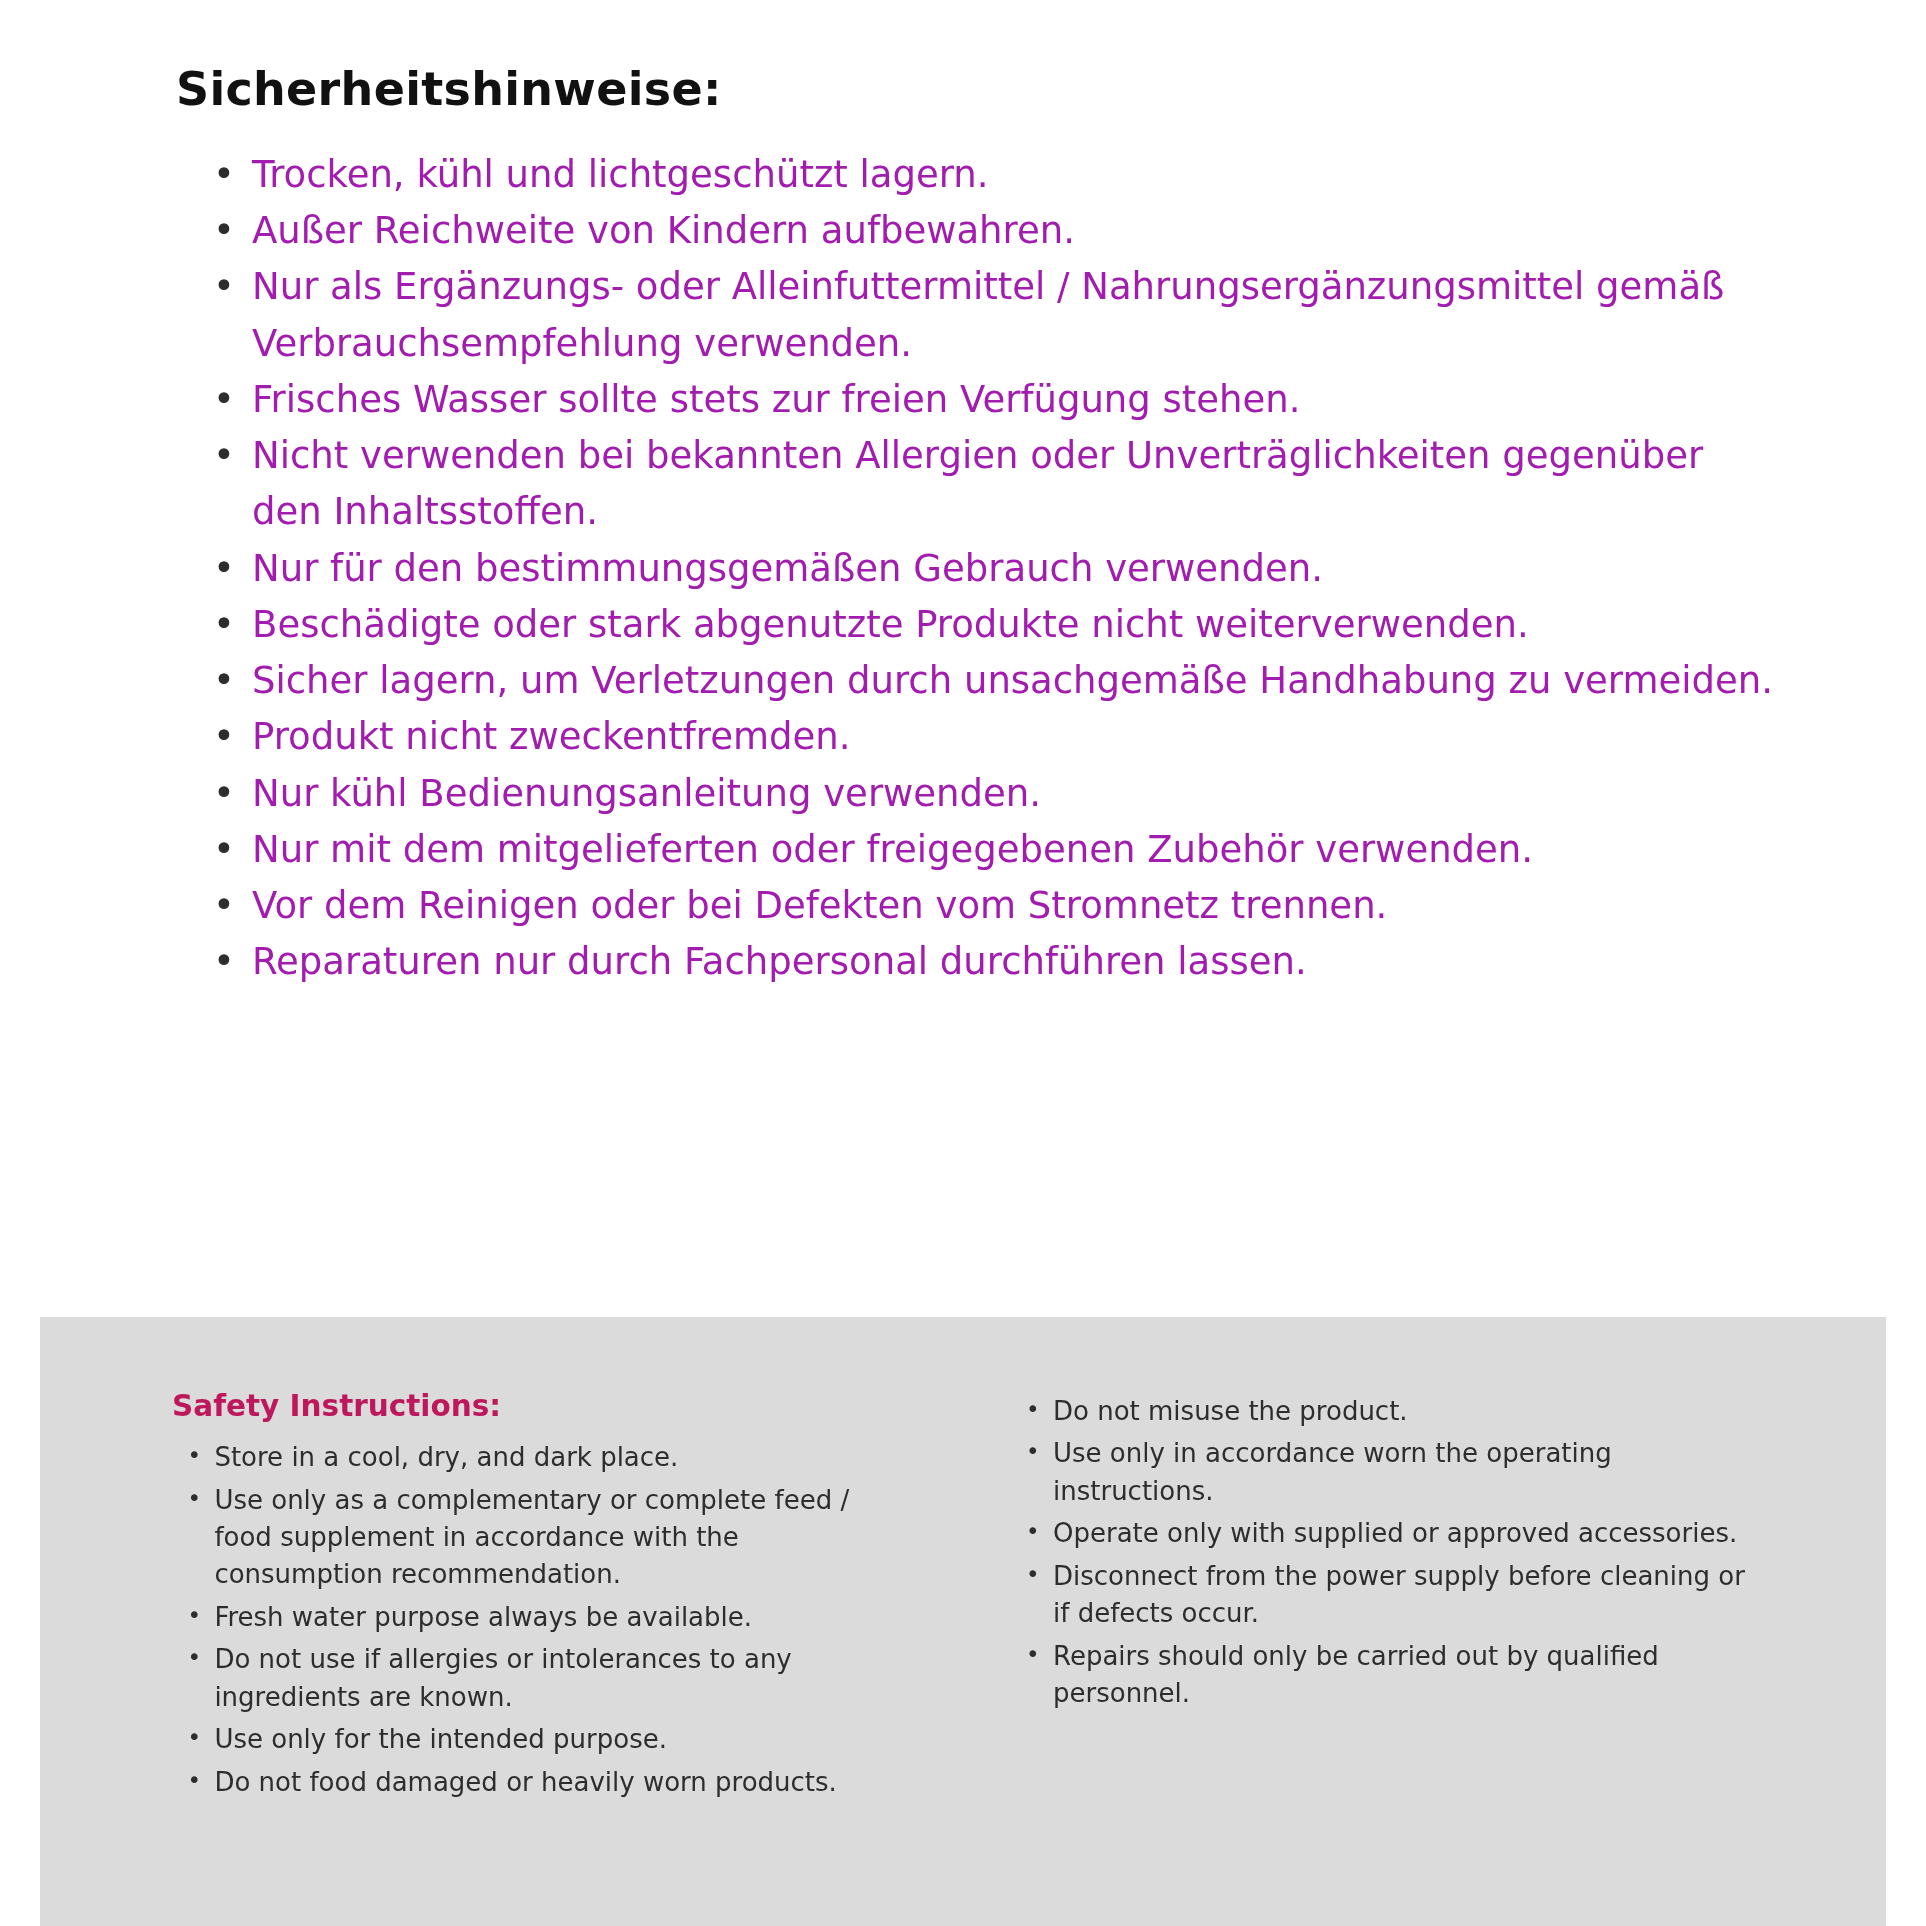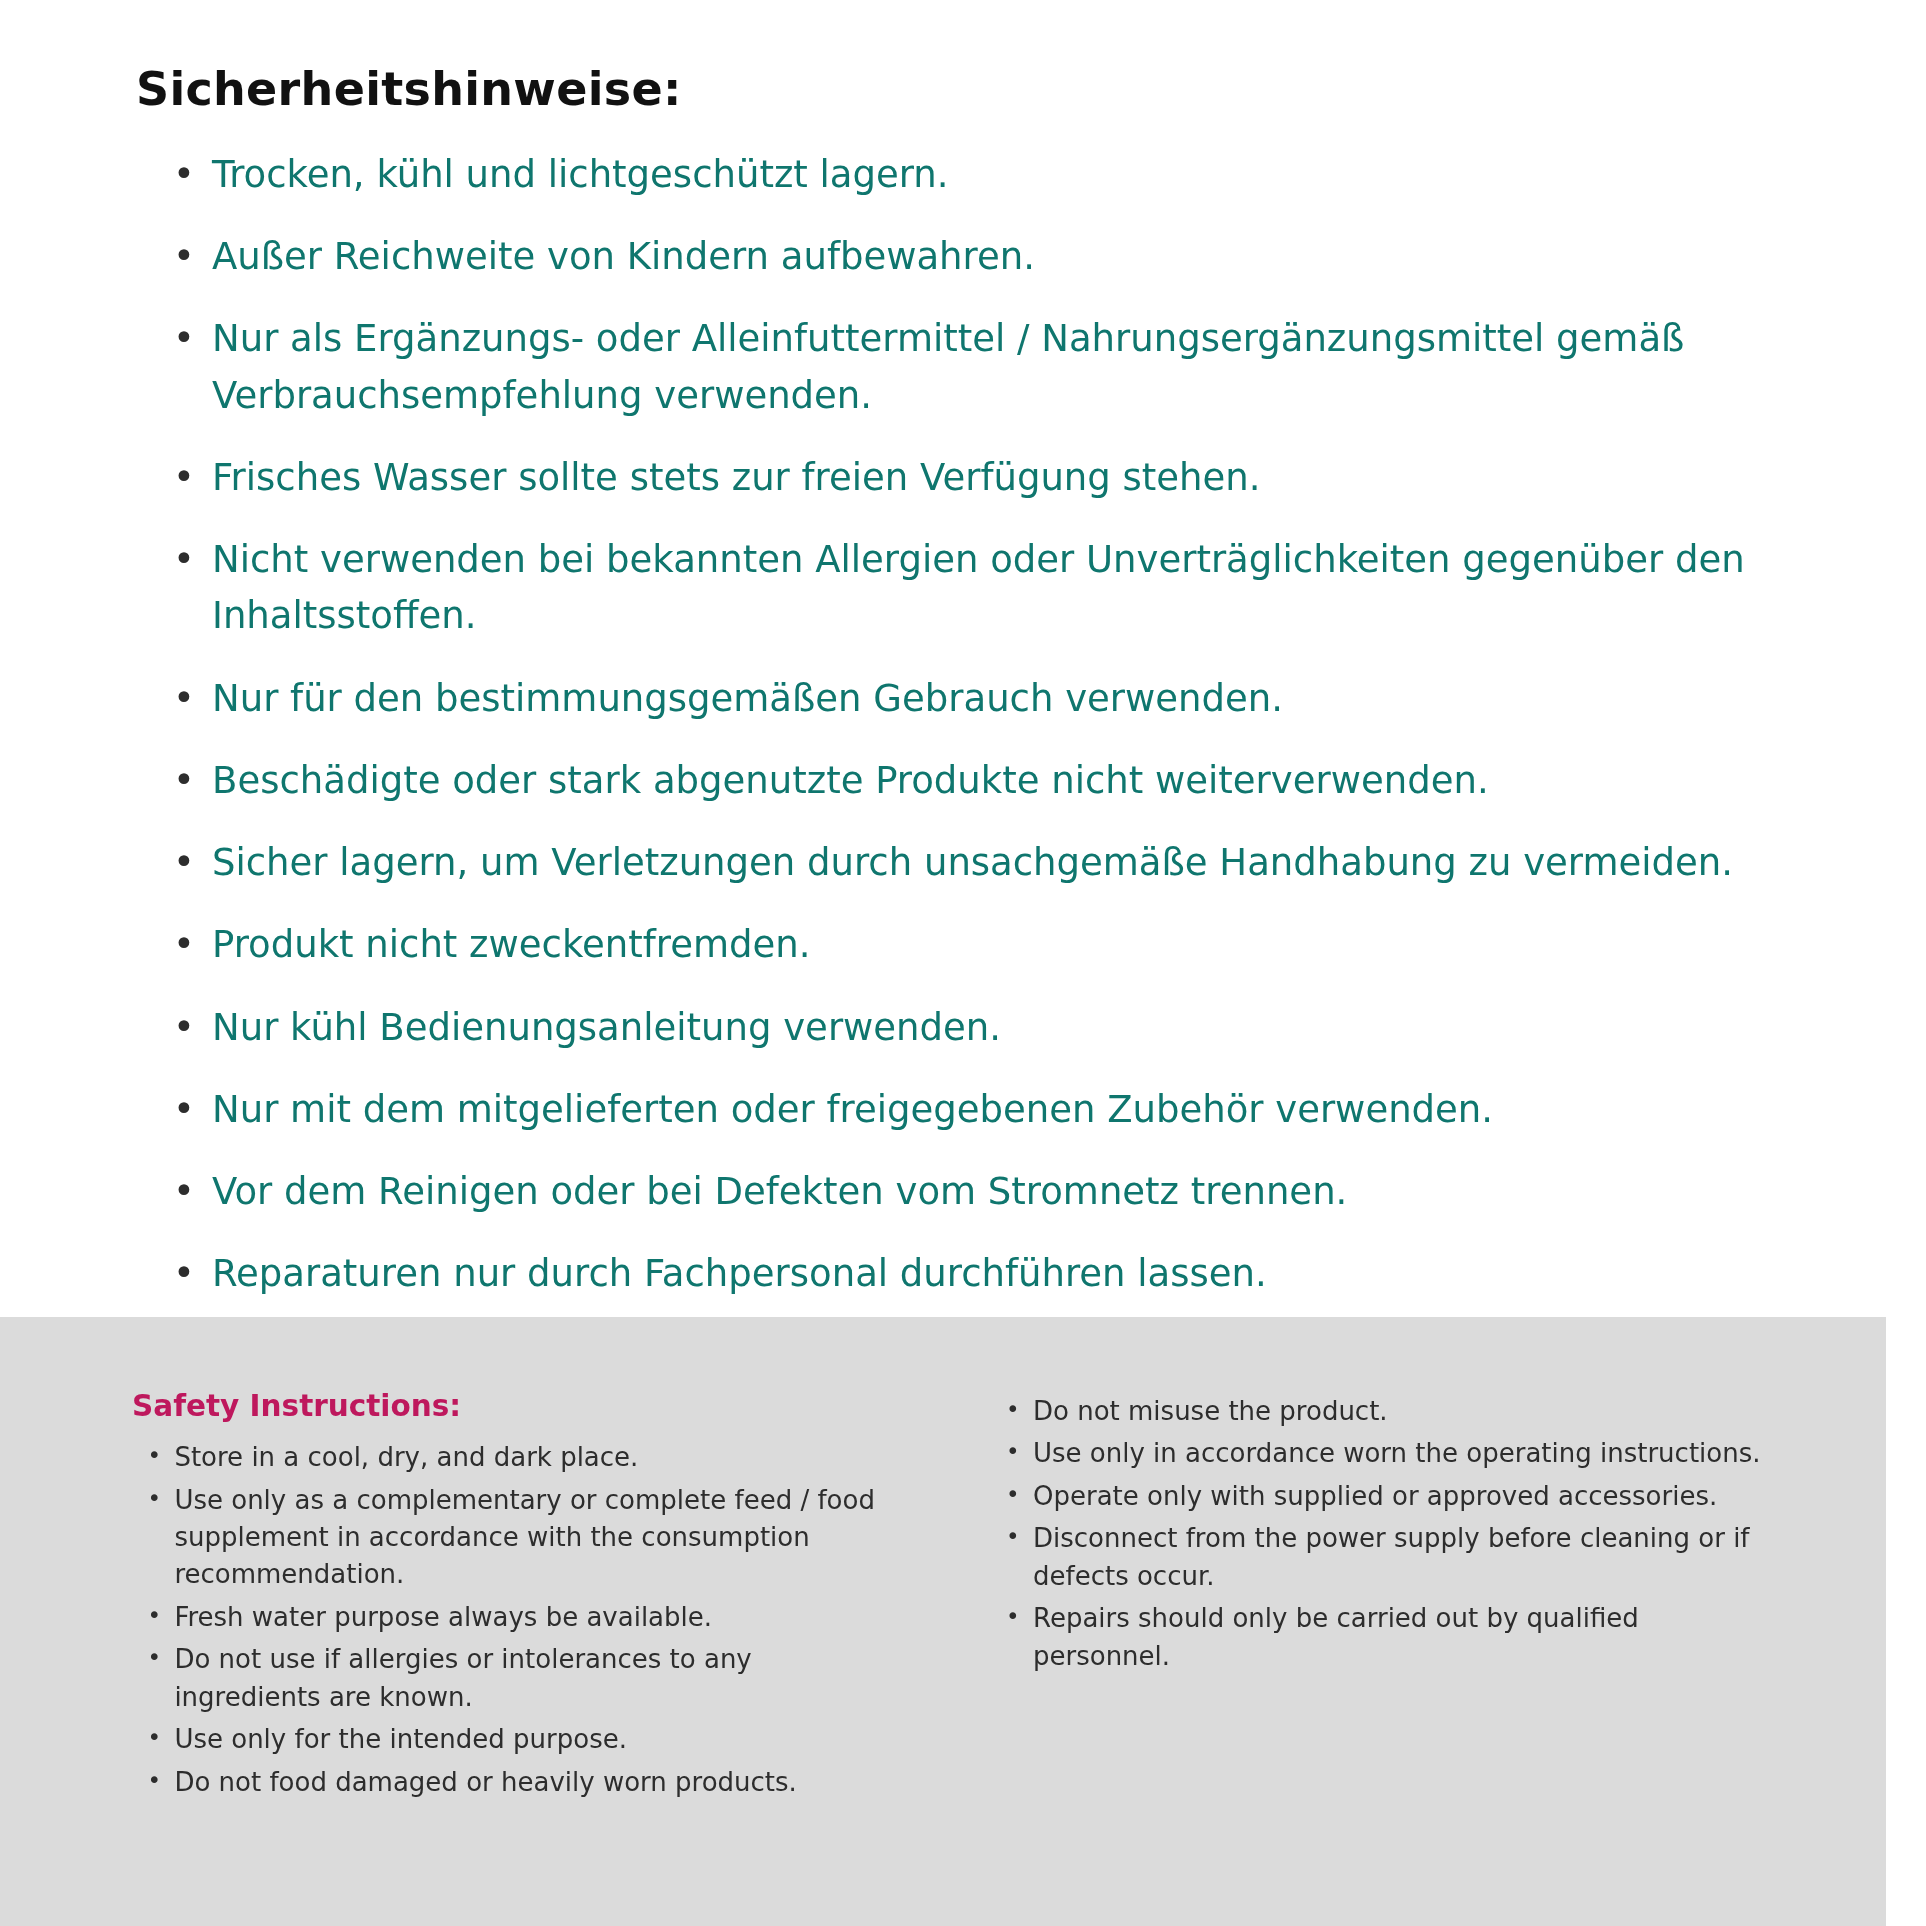--- a/index.html
+++ b/index.html
@@ -15,6 +15,7 @@
     height: 1926px;
     display: flex;
     flex-direction: column;
+    padding-left: 40px;
   }
 
   

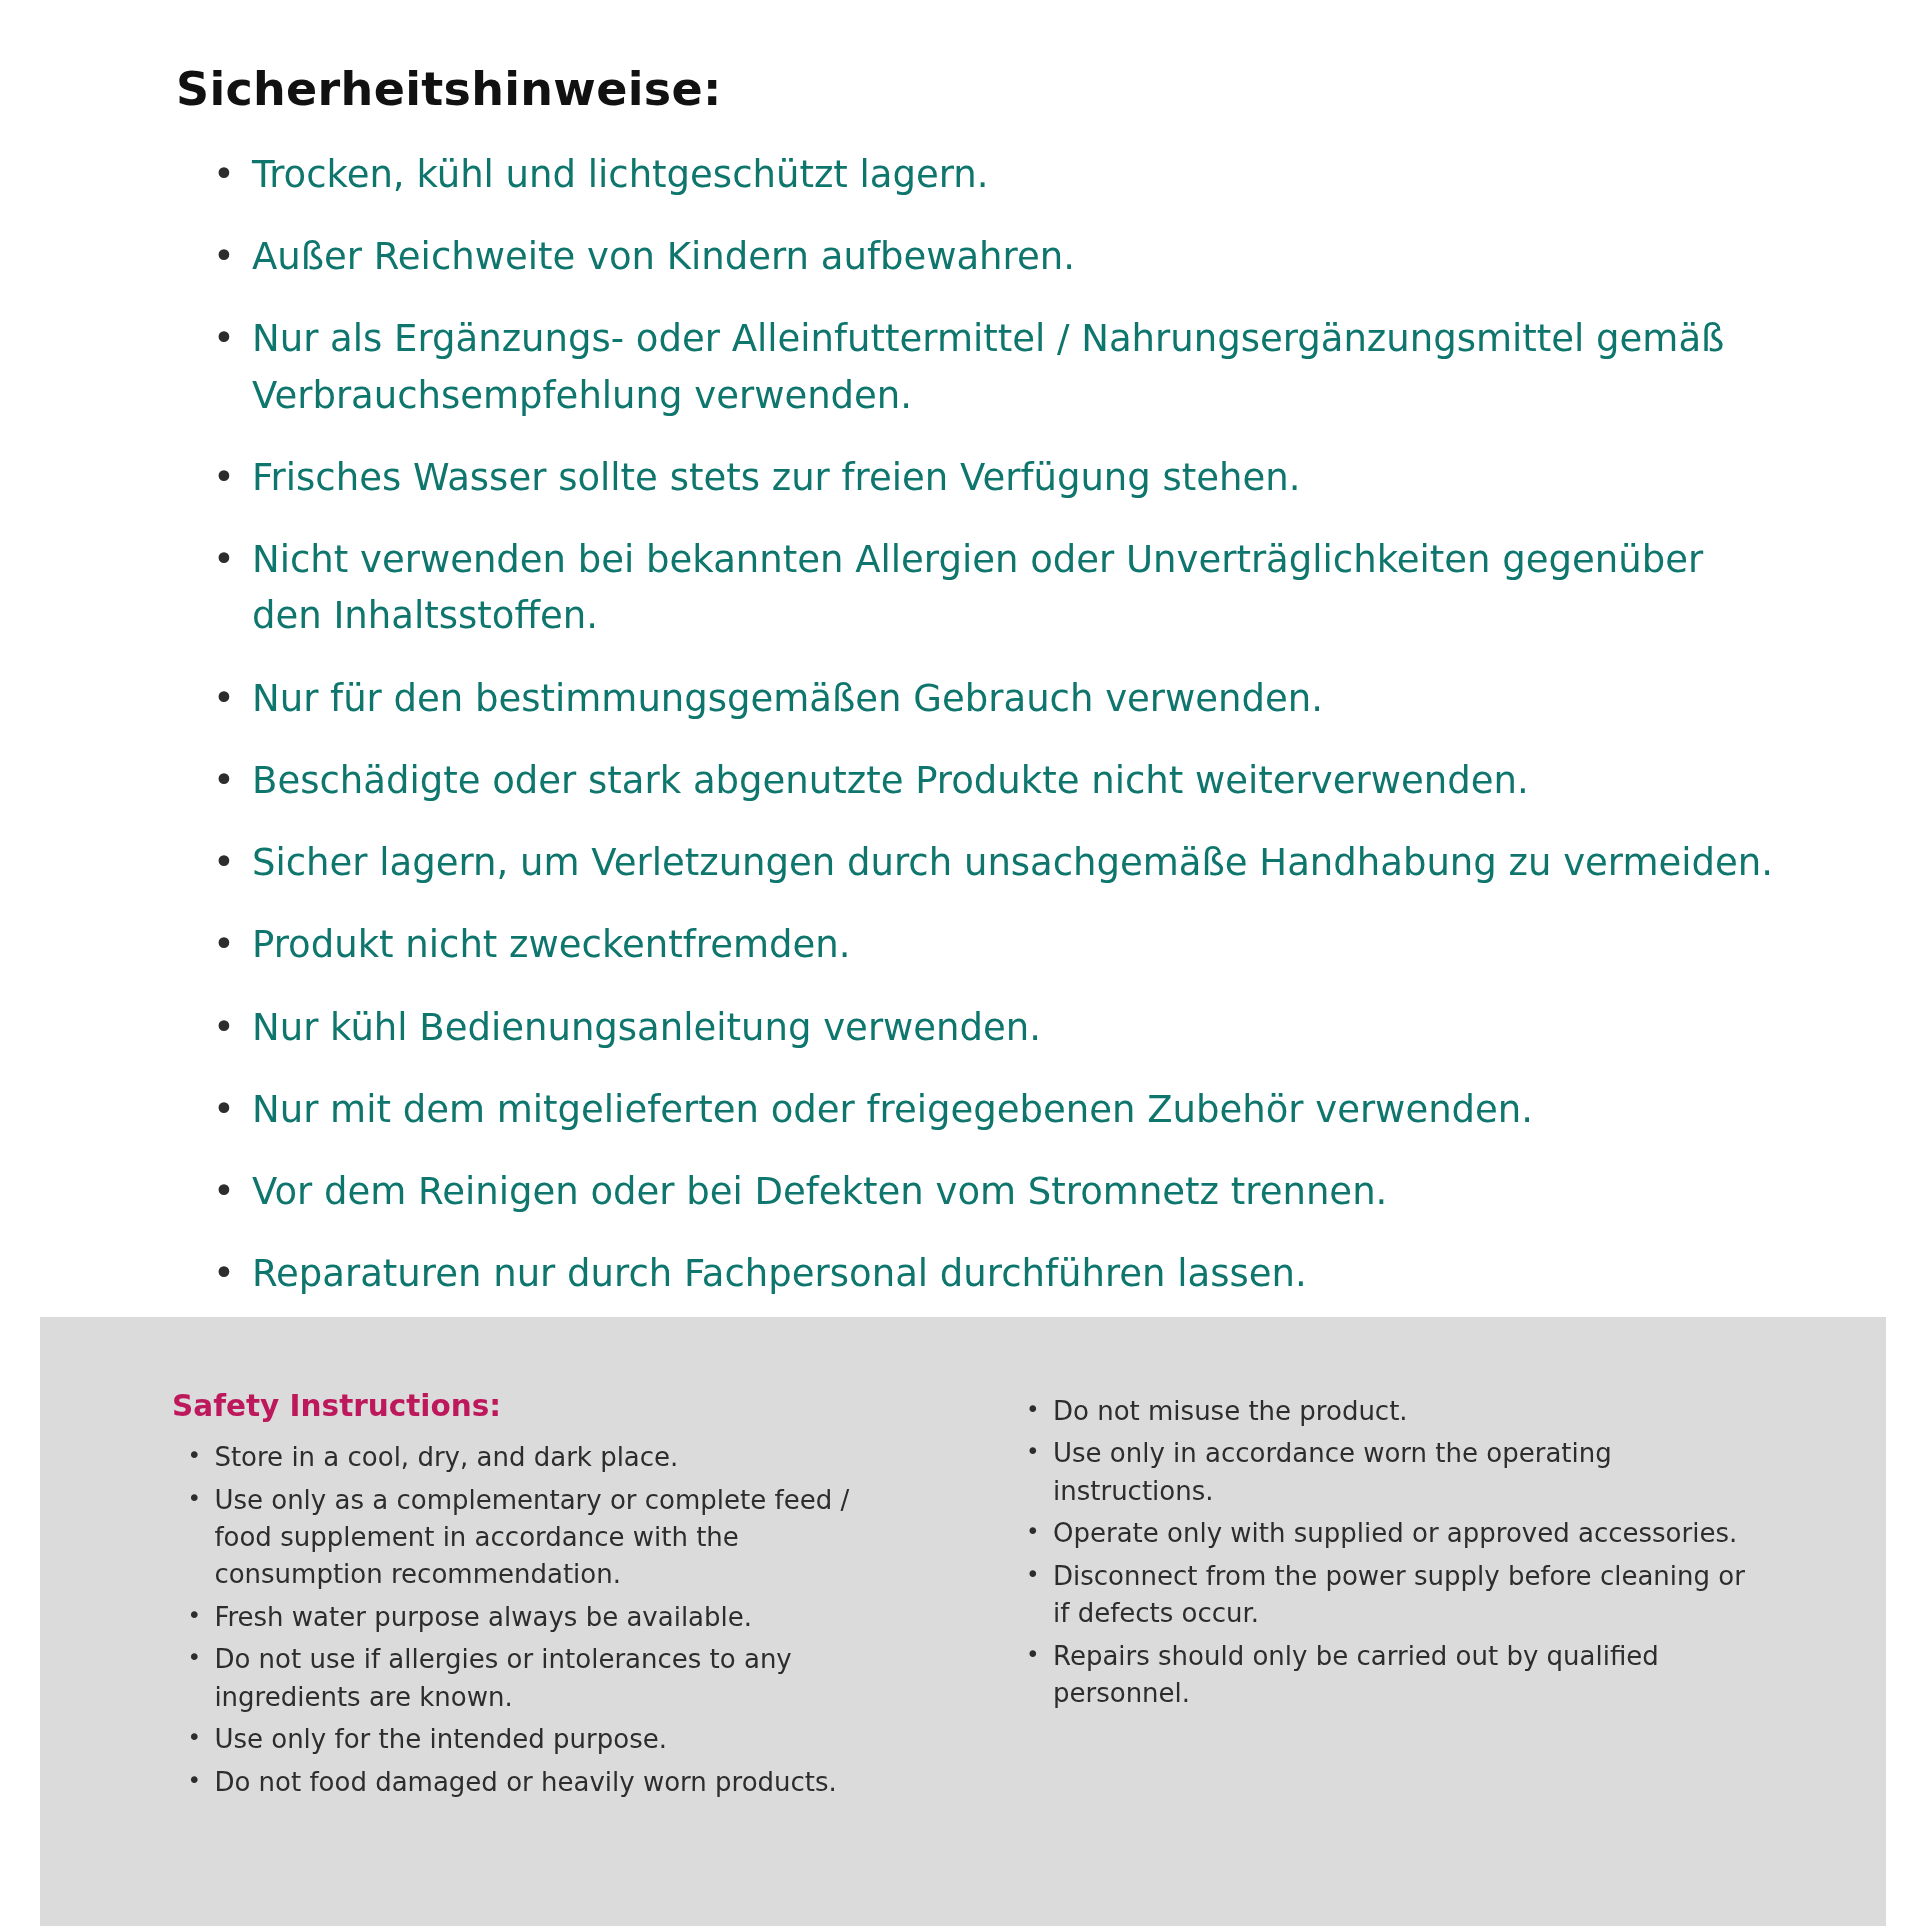--- a/index.html
+++ b/index.html
@@ -39,9 +39,8 @@
     position: relative;
     font-size: 37px;
     line-height: 1.52;
-    color: #0f766e;
+    color: #a21caf;
     padding-left: 39px;
-    margin-top: 26px;
   }
   .de-list li::before {
     content: "\2022";

